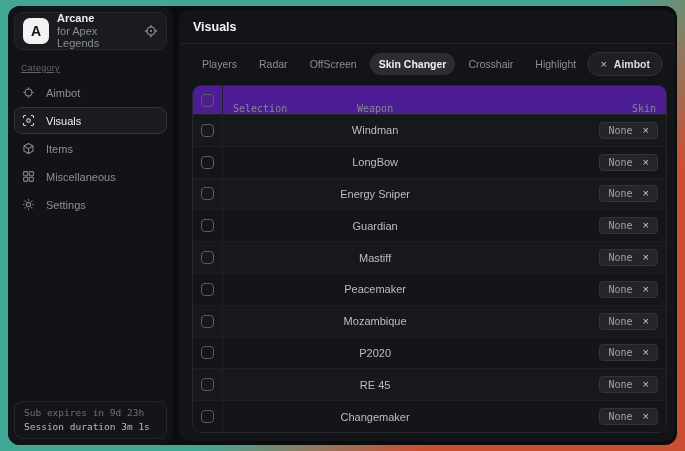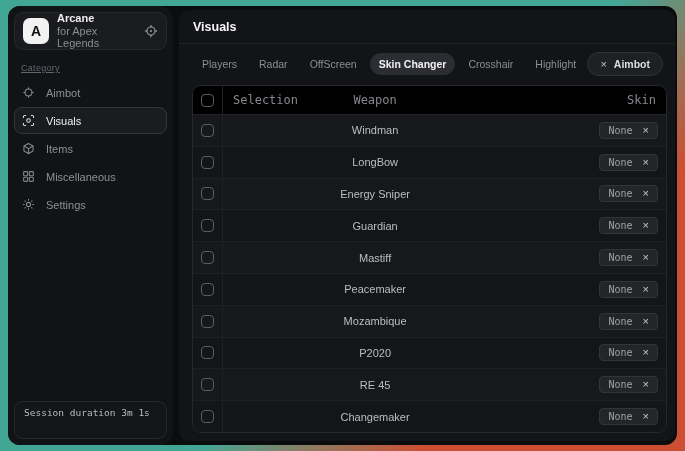--- a/index.html
+++ b/index.html
@@ -89,9 +89,9 @@
     display:flex;flex-direction:column;overflow:hidden;box-sizing:border-box;
   }
   .thead{
-    height:28px;flex:none;display:flex;align-items:center;position:relative;
-    background:#000000;border-bottom:1px solid #202226;
-    font-family:"DejaVu Sans Mono",monospace;font-size:12px;color:#85888d;
+    height:28px;flex:none;display:flex;align-items:flex-end;position:relative;
+    background:#4c1d95;border-bottom:1px solid #202226;
+    font-family:"DejaVu Sans Mono",monospace;font-size:10px;color:#85888d;
   }
   .cb-cell{
     width:30px;flex:none;height:100%;display:flex;align-items:center;

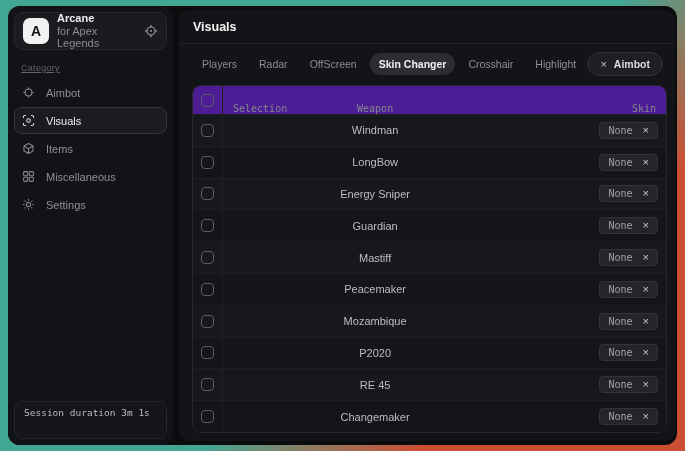--- a/index.html
+++ b/index.html
@@ -221,6 +221,7 @@
       </nav>
 
       <div class="status-card">
+        <div class="status-line1">Sub expires in 9d 23h</div>
         <div class="status-line2">Session duration 3m 1s</div>
       </div>
     </aside>

